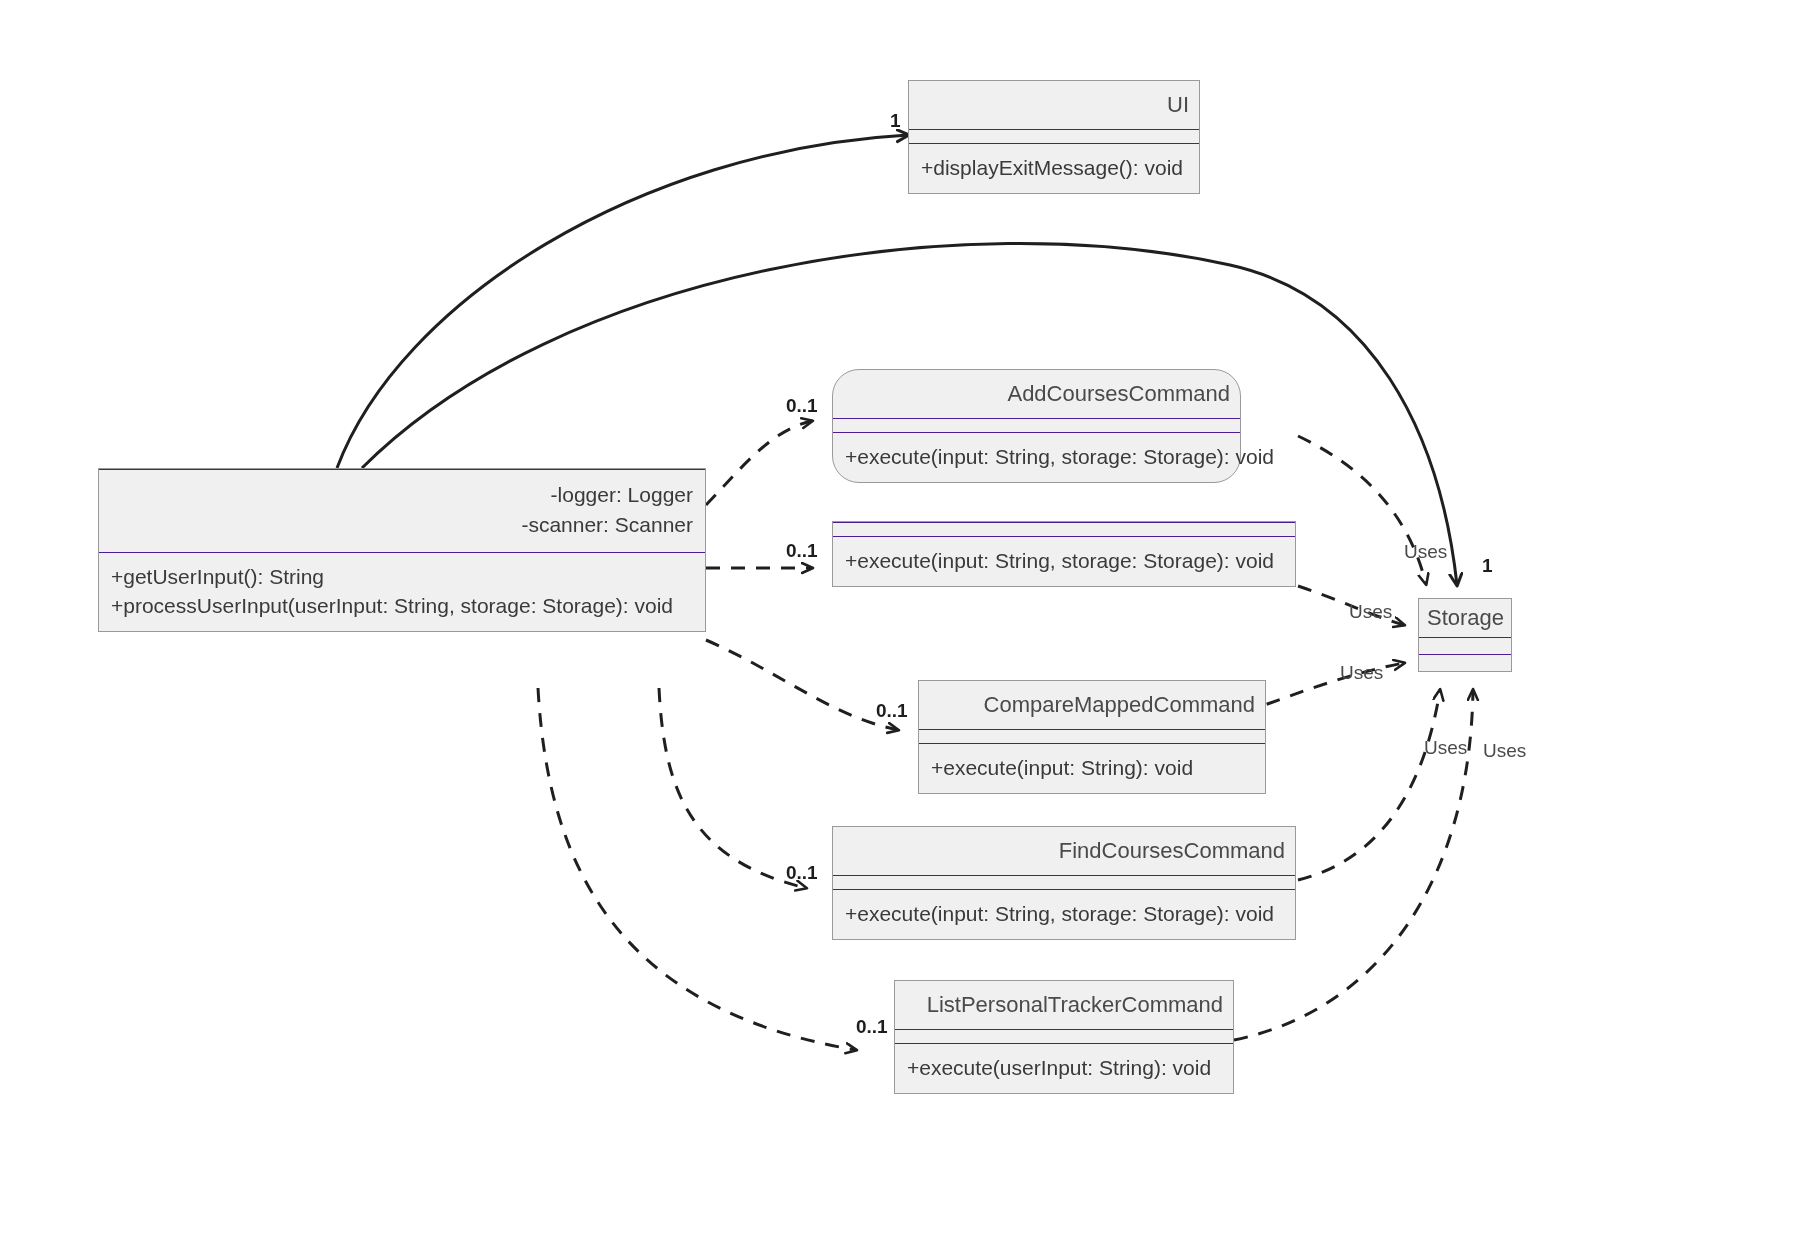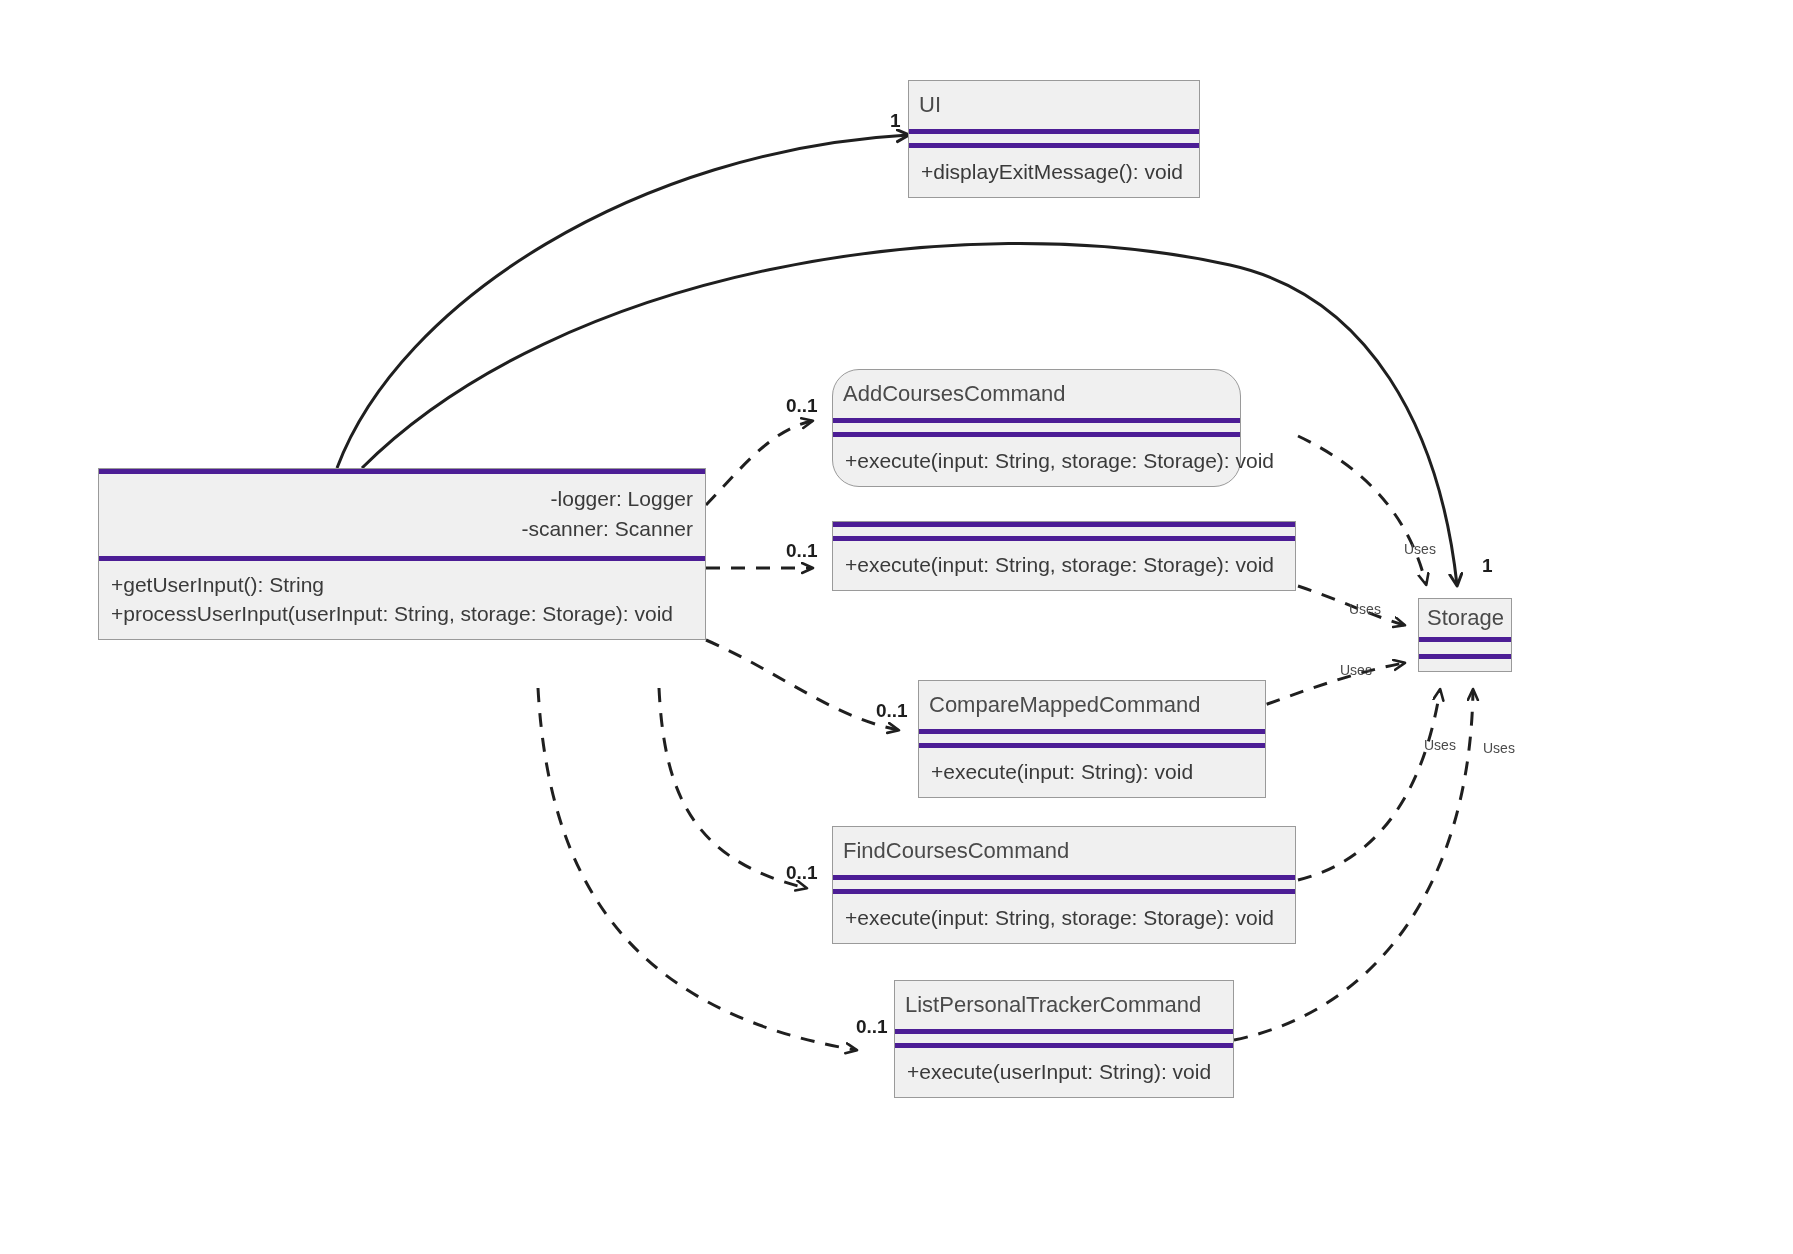--- a/index.html
+++ b/index.html
@@ -39,7 +39,7 @@
     box-sizing: border-box;
   }
   .uml-name {
-    text-align: left;
+    text-align: right;
     font-size: 22px;
     line-height: 1.15;
     padding: 11px 10px 12px 10px;

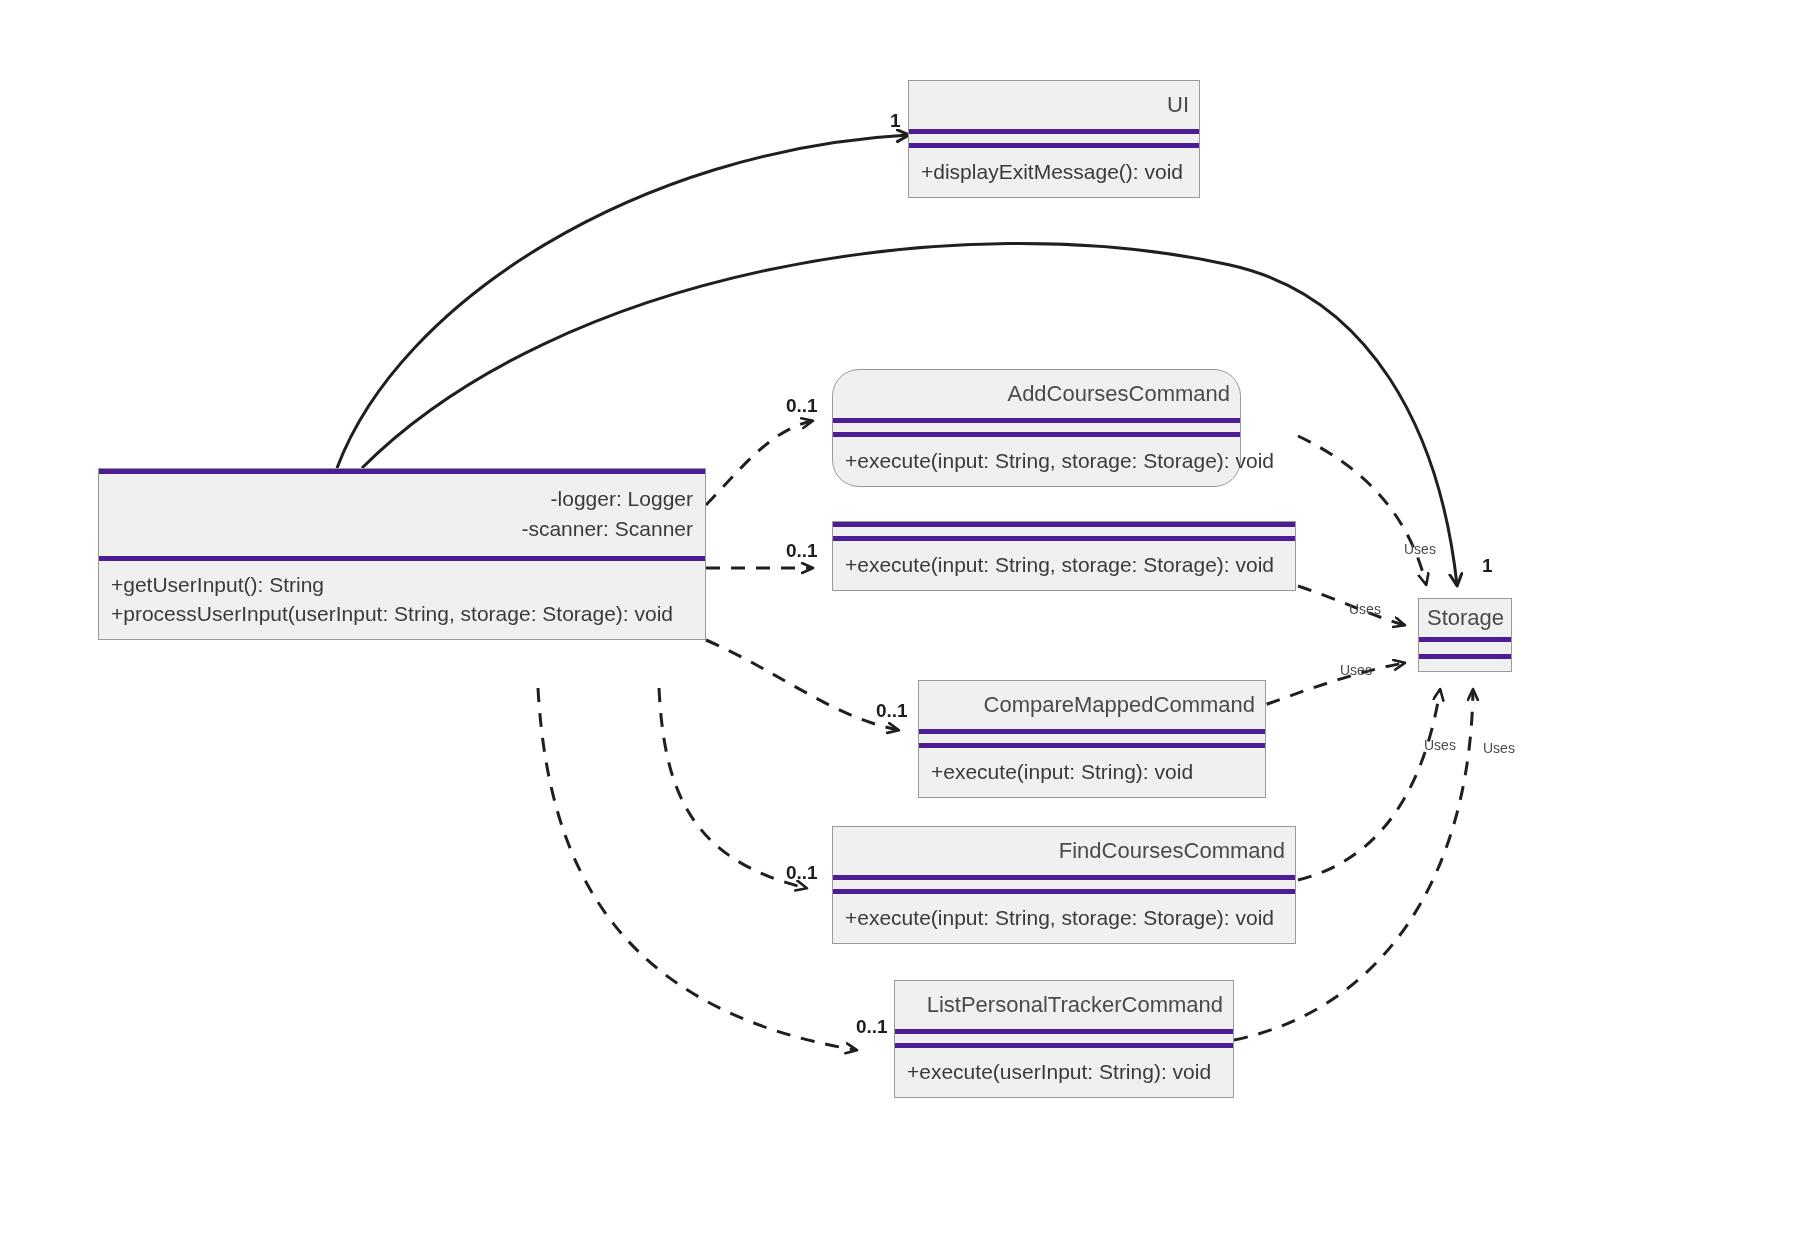--- a/index.html
+++ b/index.html
@@ -47,7 +47,7 @@
     white-space: nowrap;
   }
   .uml-sep {
-    border-top: 5px solid #4c1d95;
+    border-top: 1px solid #4c1d95;
   }
   .uml-attrs {
     padding: 10px 12px 12px 12px;

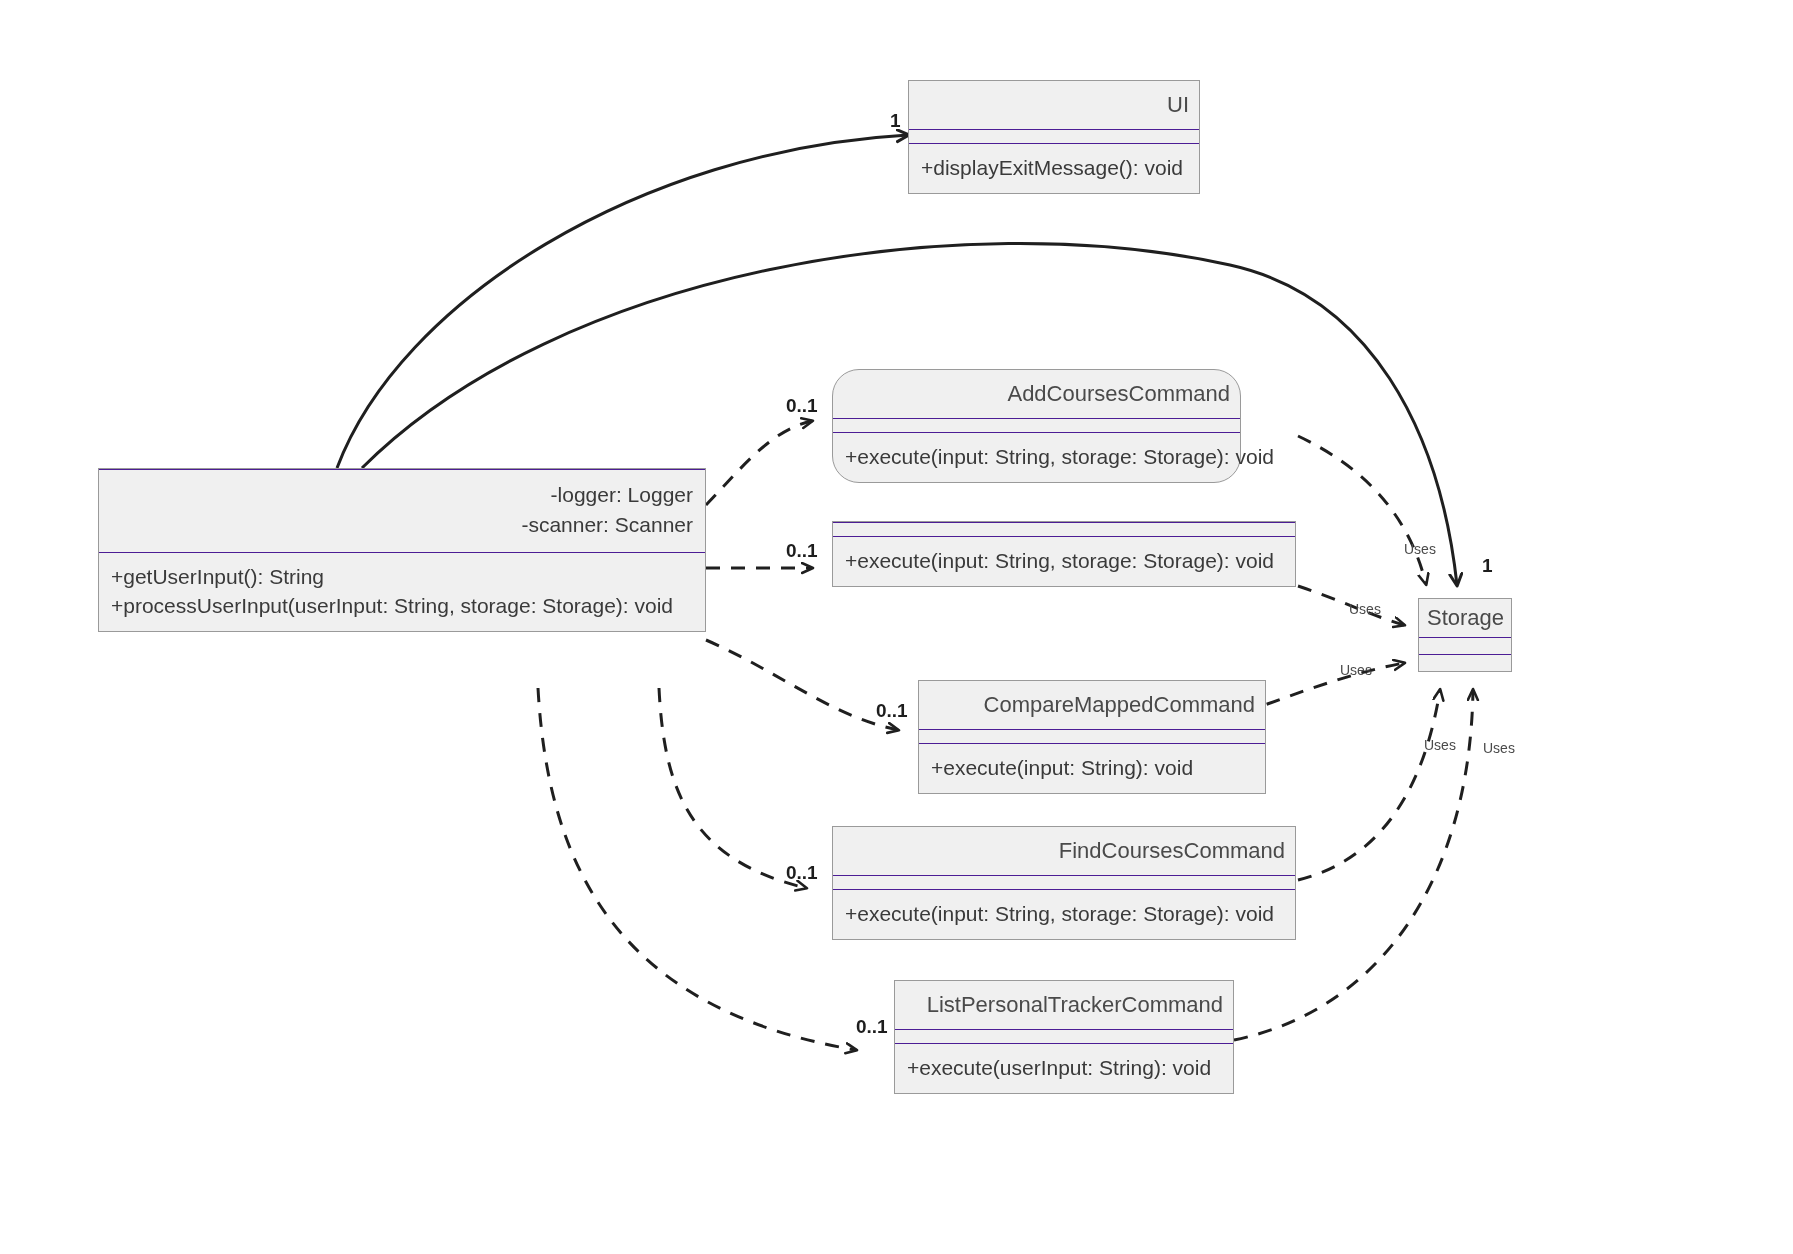--- a/index.html
+++ b/index.html
@@ -84,7 +84,7 @@
   }
   .edge-label.uses {
     font-weight: normal;
-    font-size: 14px;
+    font-size: 19px;
     color: #4a4a4a;
   }
   .storage-box .uml-name {

